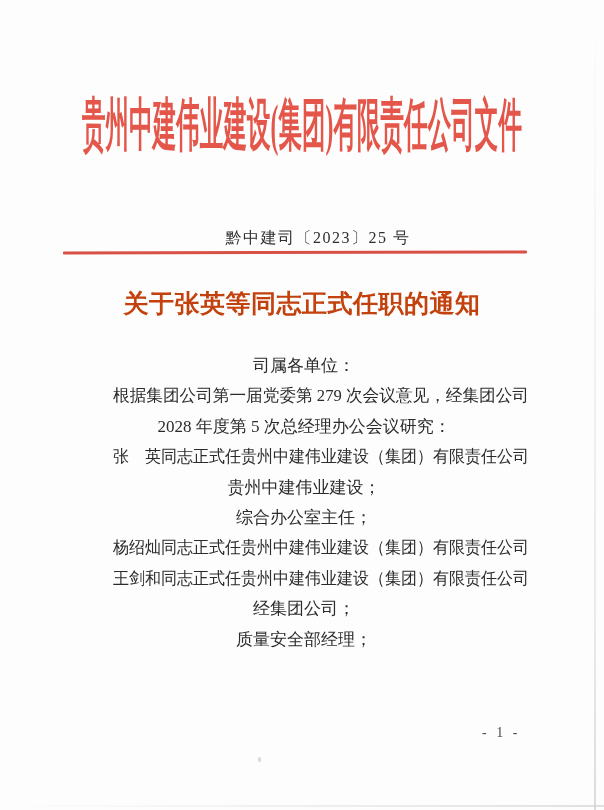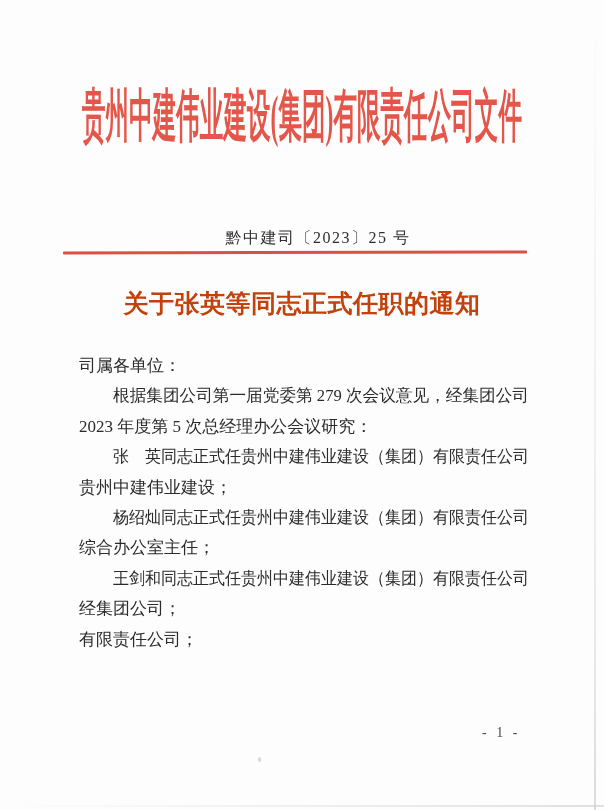--- a/index.html
+++ b/index.html
@@ -31,7 +31,7 @@
 
   
   .red-header {
-    position:absolute; top:83px; left:82px; width:440px; height:66px;
+    position:absolute; top:92px; left:82px; width:440px; height:66px;
     line-height:66px; white-space:nowrap;text-align:right;
   }
   .red-title {

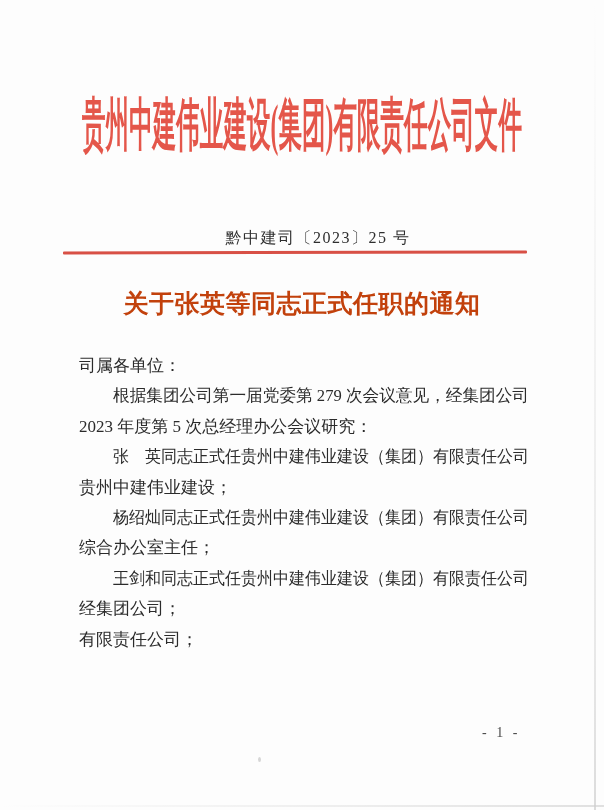--- a/index.html
+++ b/index.html
@@ -72,7 +72,7 @@
   }
   .line {
     height:30.4px; line-height:30.4px;
-    white-space:nowrap; overflow:visible;
+    white-space:nowrap; overflow:visible;text-align:center;
   }
   .line.indent { padding-left:34px; }
   .fit {

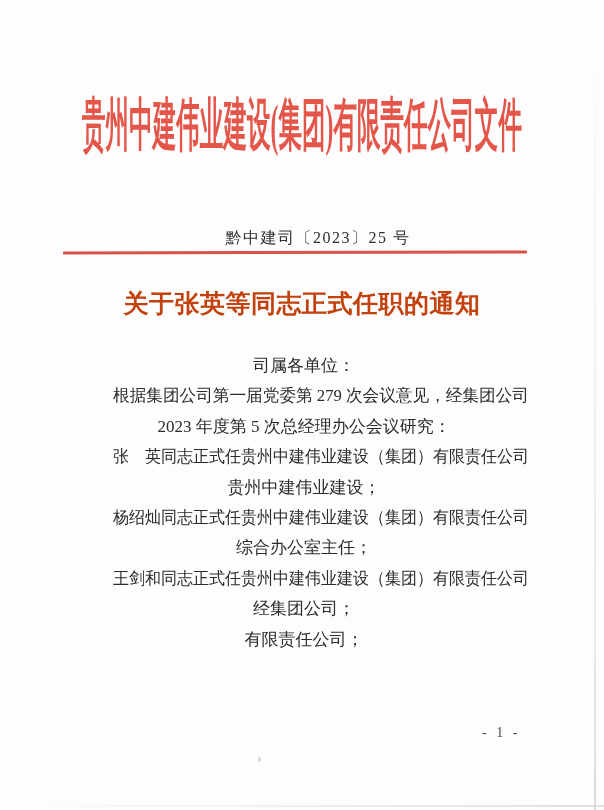--- a/index.html
+++ b/index.html
@@ -110,7 +110,7 @@
       <span class="fit" style="transform: scaleX(0.9788);">根据集团公司第一届党委第 279 次会议意见，经集团公司</span>
     </div>
     <div class="line">
-      <span>2023 年度第 5 次总经理办公会议研究：</span>
+      <span>2028 年度第 5 次总经理办公会议研究：</span>
     </div>
     <div class="line indent">
       <span class="fit" style="transform: scaleX(0.9412);">张　英同志正式任贵州中建伟业建设（集团）有限责任公司</span>

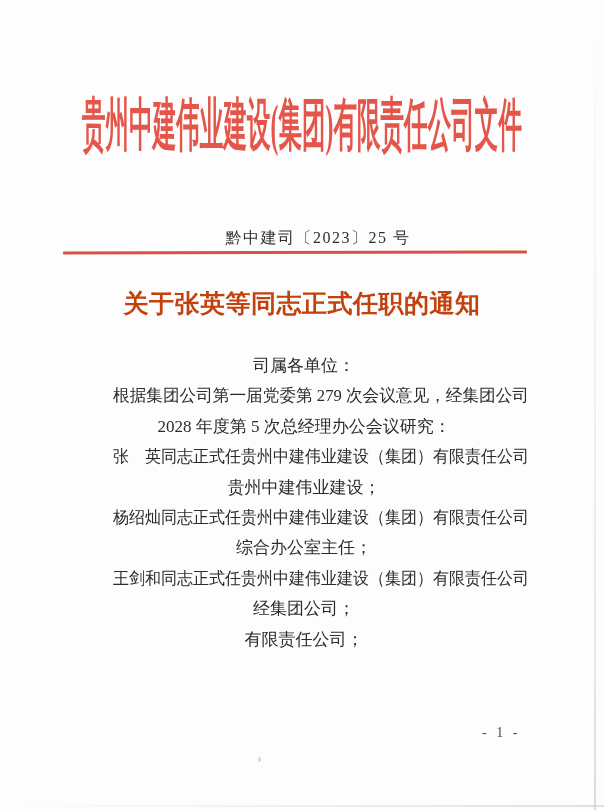--- a/index.html
+++ b/index.html
@@ -118,11 +118,11 @@
     <div class="line">
       <span>贵州中建伟业建设；</span>
     </div>
+    <div class="line">
+      <span>综合办公室主任；</span>
+    </div>
     <div class="line indent">
       <span class="fit" style="transform: scaleX(0.9412);">杨绍灿同志正式任贵州中建伟业建设（集团）有限责任公司</span>
-    </div>
-    <div class="line">
-      <span>综合办公室主任；</span>
     </div>
     <div class="line indent">
       <span class="fit" style="transform: scaleX(0.9412);">王剑和同志正式任贵州中建伟业建设（集团）有限责任公司</span>

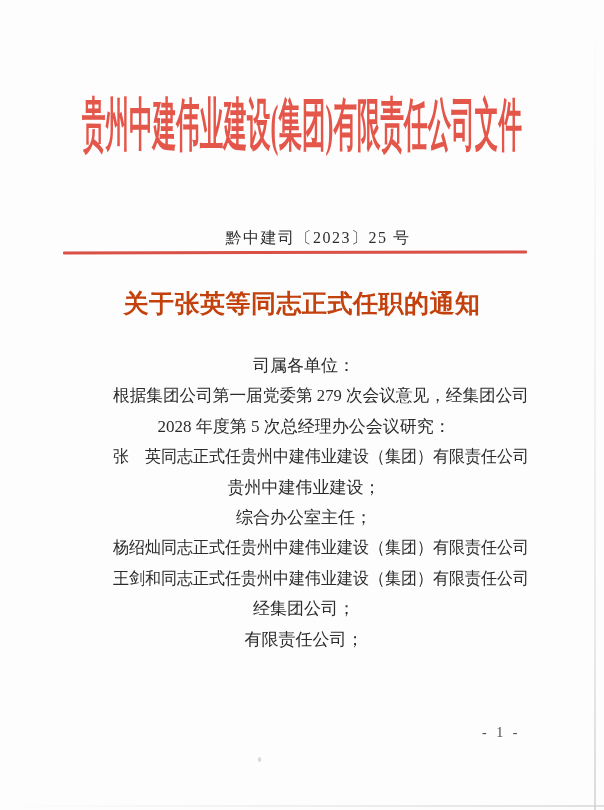--- a/index.html
+++ b/index.html
@@ -131,7 +131,7 @@
       <span>经集团公司；</span>
     </div>
     <div class="line">
-      <span>有限责任公司；</span>
+      <span>质量安全部经理；</span>
     </div>
   </div>
 

